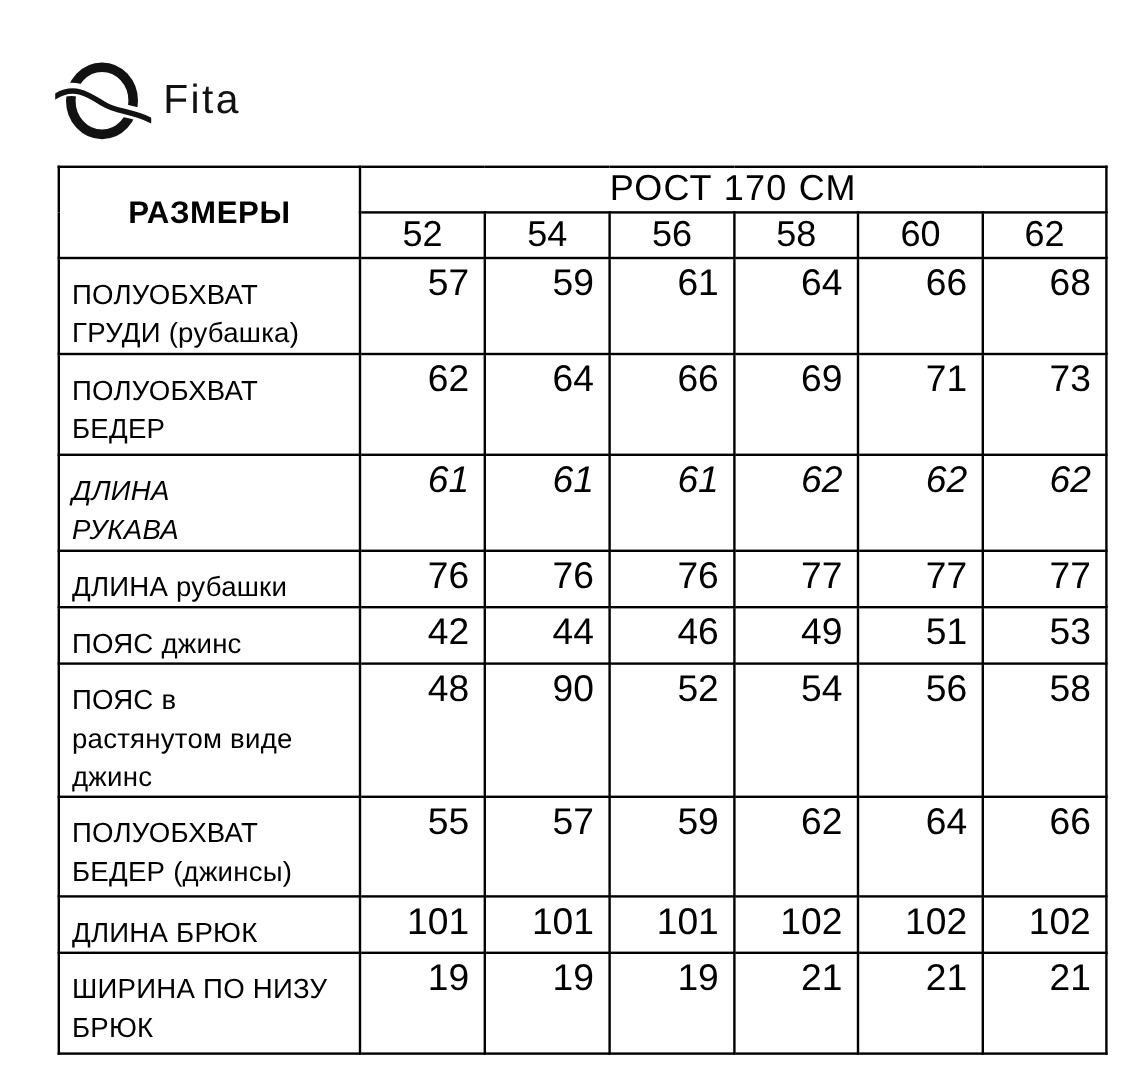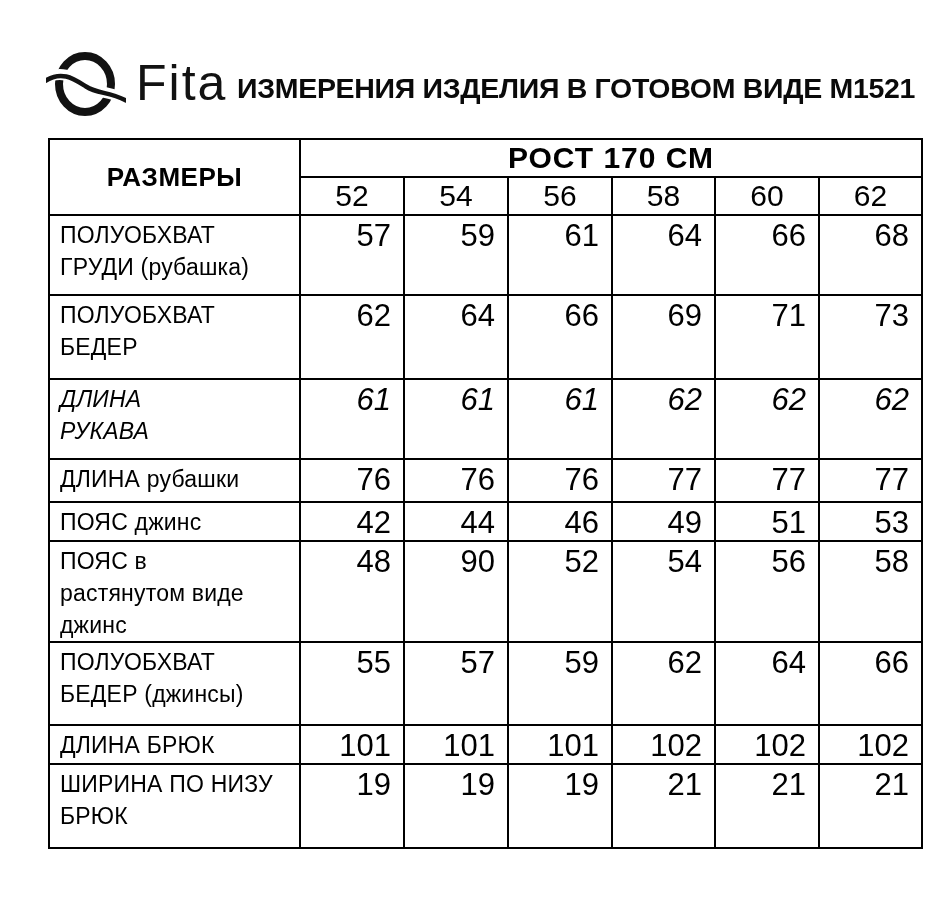--- a/index.html
+++ b/index.html
@@ -21,7 +21,7 @@
   }
   .brand-icon { width: 80px; height: 70px; display: block; }
   .brand-name {
-    font-size: 50px; font-weight: 400; letter-spacing: 2px;
+    font-size: 34px; font-weight: 400; letter-spacing: 2px;
     color: #121212; line-height: 70px;
   }
   .page-title {

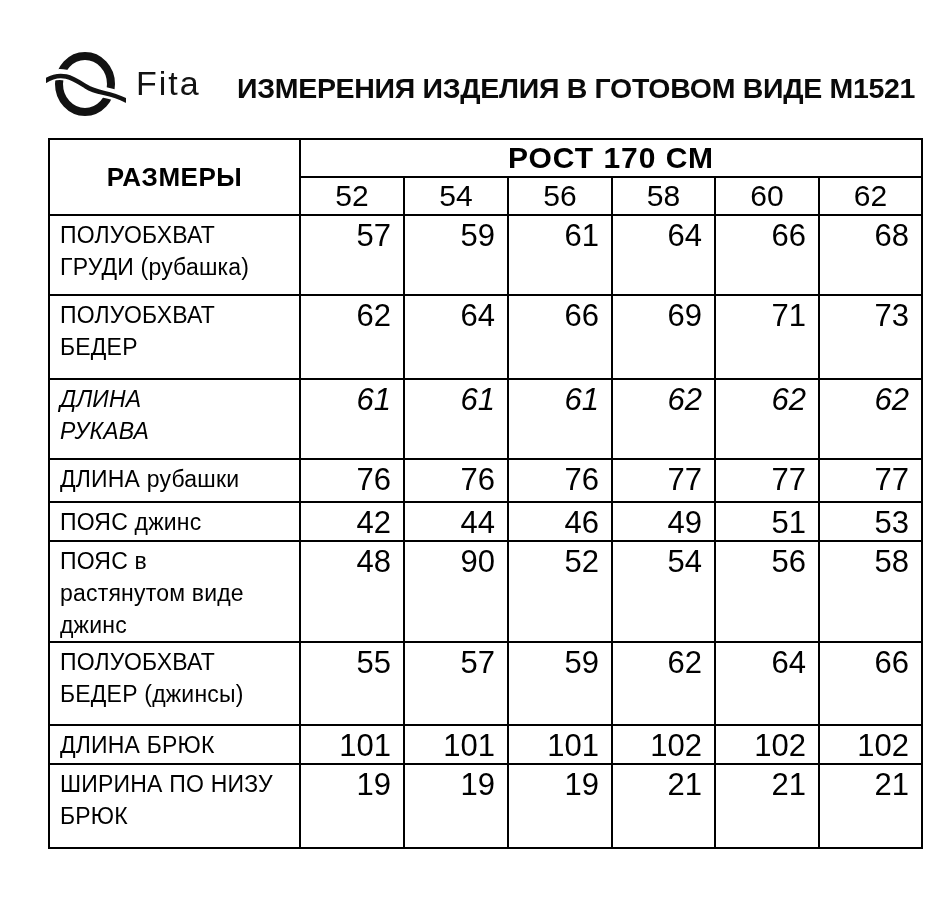--- a/index.html
+++ b/index.html
@@ -86,7 +86,6 @@
     <div class="brand-name">Fita</div>
   </div>
 
-  <div class="page-title">ИЗМЕРЕНИЯ ИЗДЕЛИЯ В ГОТОВОМ ВИДЕ М1521</div>
 
   <table class="size-table">
     <colgroup>

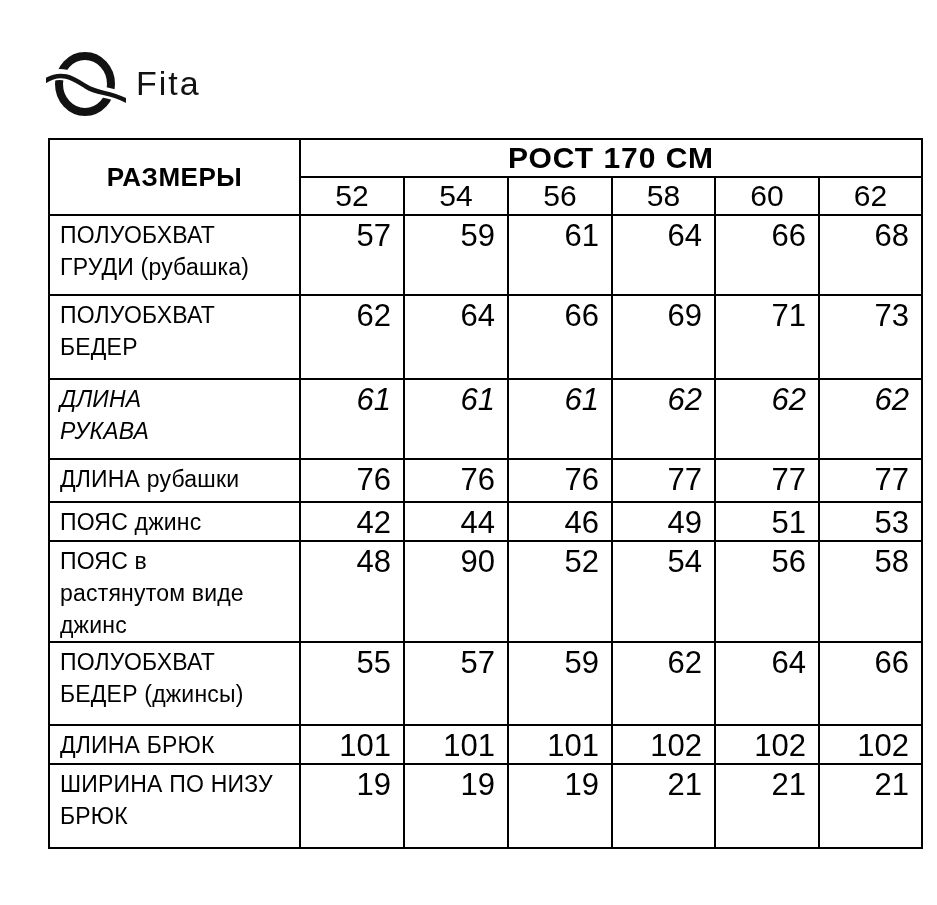--- a/index.html
+++ b/index.html
@@ -49,7 +49,7 @@
   thead tr.group-row { height: 34px; }
   thead tr.sizes-row { height: 37px; }
   th.group {
-    font-size: 30px; font-weight: 700;
+    font-size: 30px; font-weight: 400;
     text-align: center; vertical-align: middle;
     letter-spacing: 1px;
   }

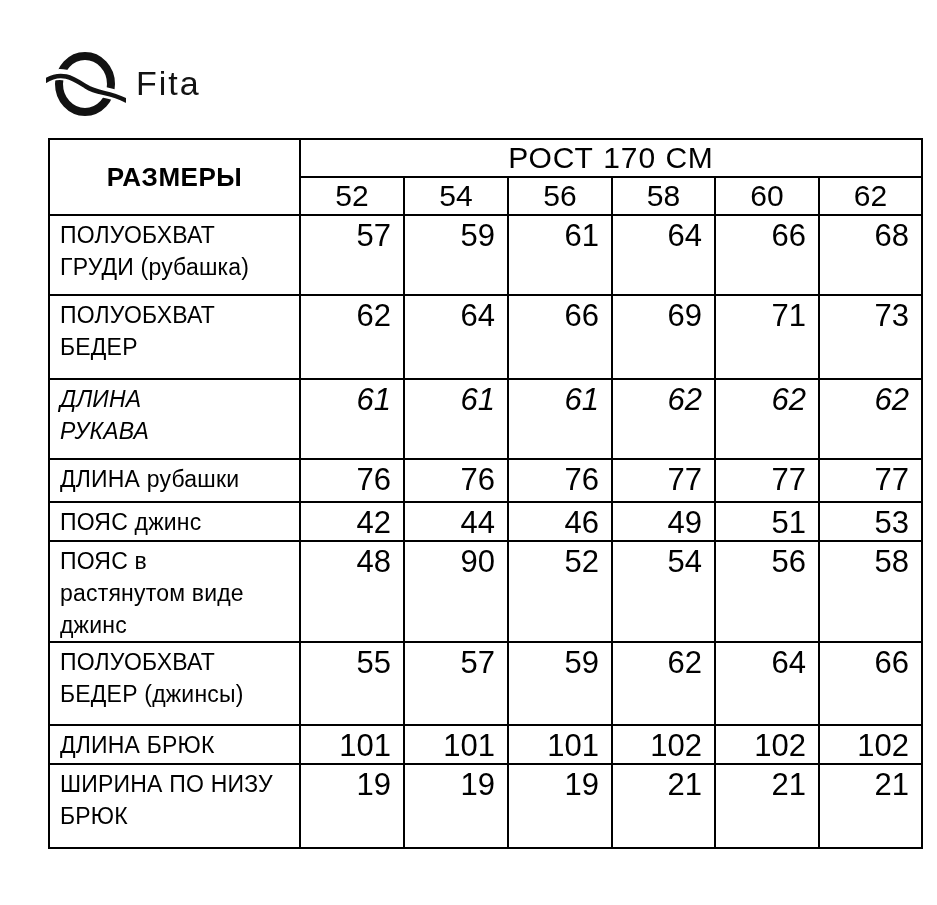--- a/index.html
+++ b/index.html
@@ -60,7 +60,7 @@
   td.label {
     font-size: 23px; font-weight: 400;
     text-align: left; vertical-align: top;
-    padding: 3px 8px 0 10px;
+    padding: 13px 8px 0 10px;
     line-height: 32px;
     white-space: pre-line;
     letter-spacing: 0.2px;

